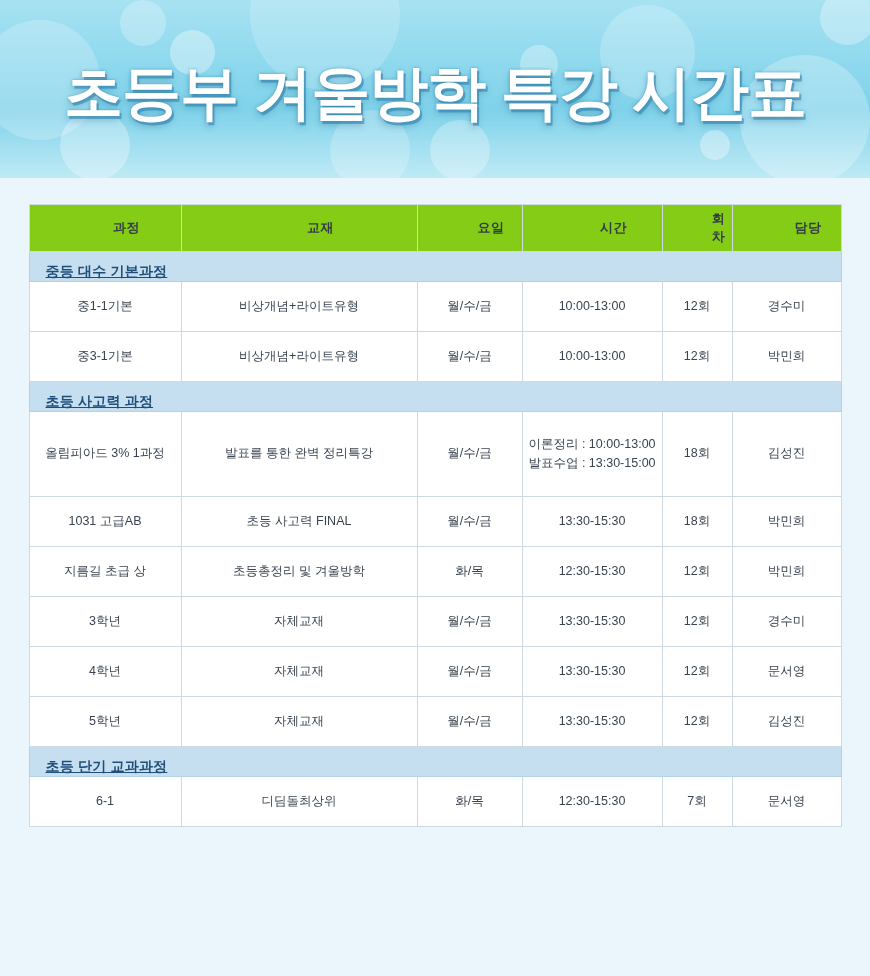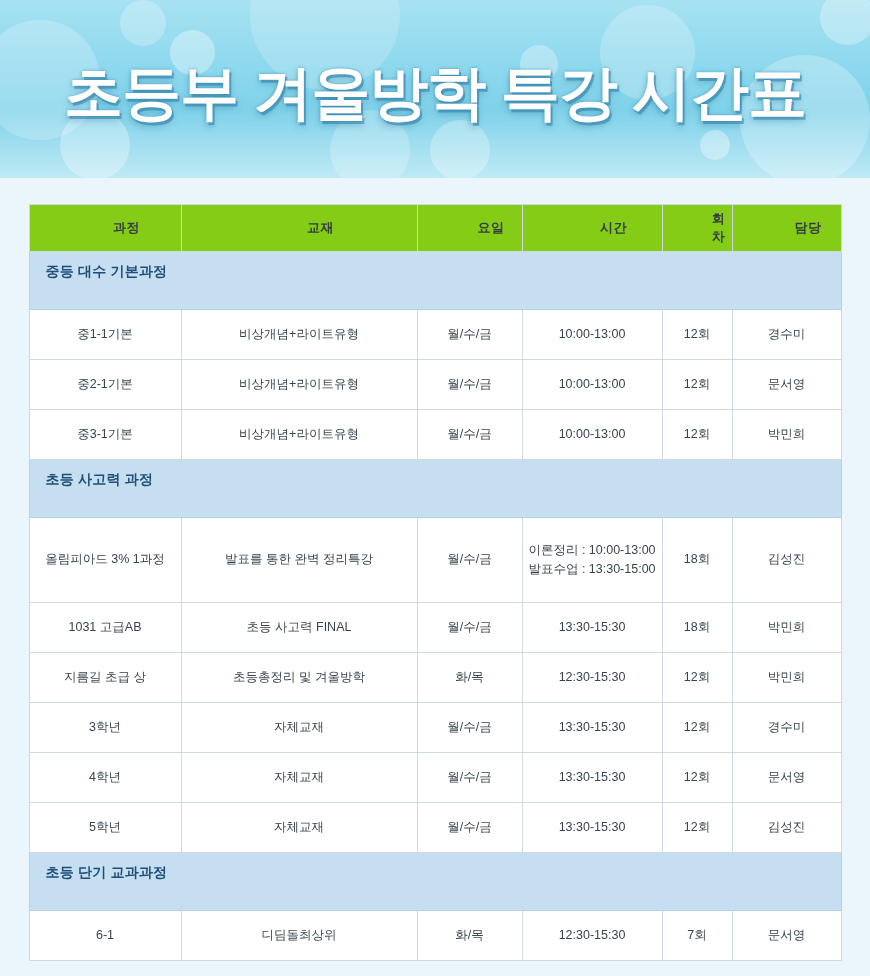--- a/index.html
+++ b/index.html
@@ -91,7 +91,7 @@
   tr.group td {
     background: #c6dff0;
     text-align: left;
-    padding: 11px 0 28px 16px;
+    padding: 11px 0 0 16px;
     font-size: 14px;
     font-weight: bold;
     color: #1f4e79;
@@ -100,6 +100,7 @@
     border-top: 1px solid #b2d2e8;
     border-bottom: 1px solid #b2d2e8;
     letter-spacing: 0.2px;
+    text-decoration: underline;
   }
   tr.row td {
     height: 41px;

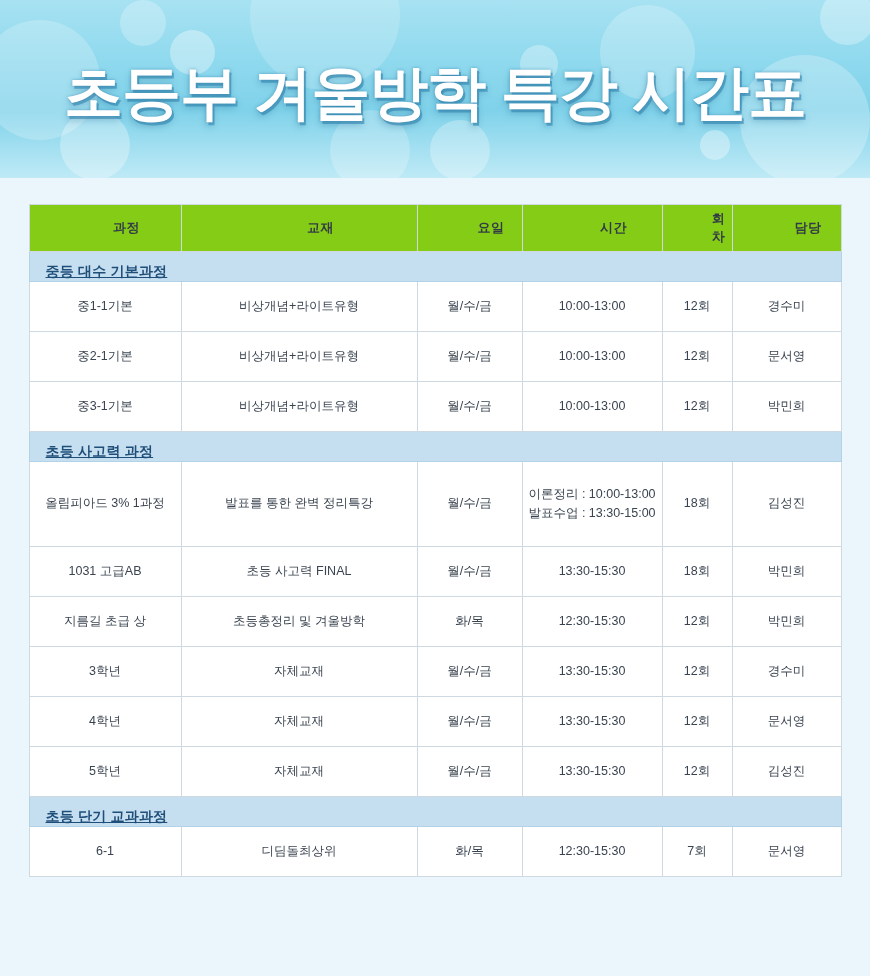--- a/index.html
+++ b/index.html
@@ -174,14 +174,6 @@
         <td>경수미</td>
       </tr>
       <tr class="row">
-        <td>중2-1기본</td>
-        <td>비상개념+라이트유형</td>
-        <td>월/수/금</td>
-        <td>10:00-13:00</td>
-        <td>12회</td>
-        <td>문서영</td>
-      </tr>
-      <tr class="row">
         <td>중3-1기본</td>
         <td>비상개념+라이트유형</td>
         <td>월/수/금</td>

